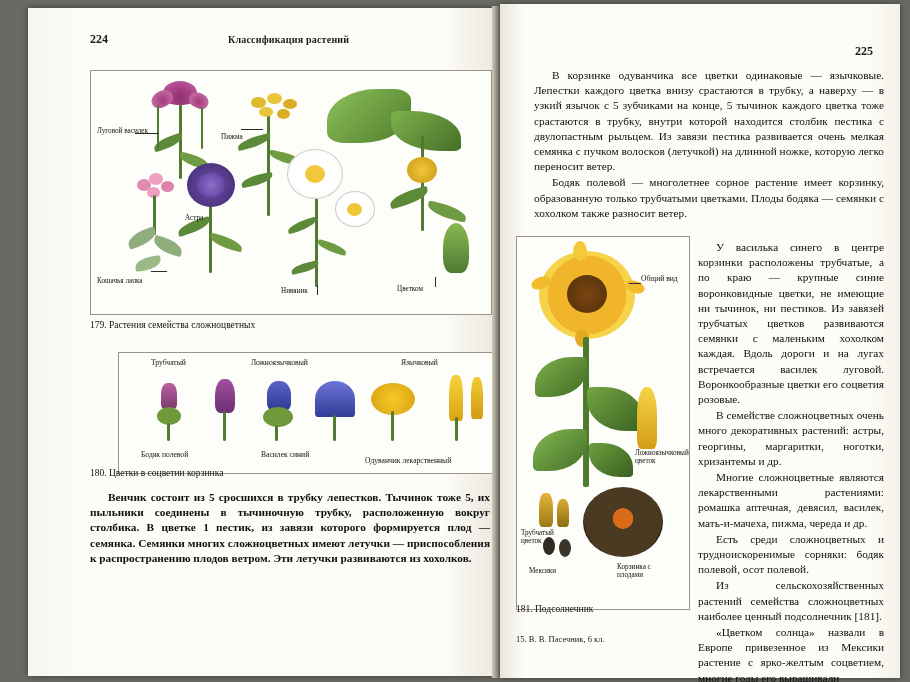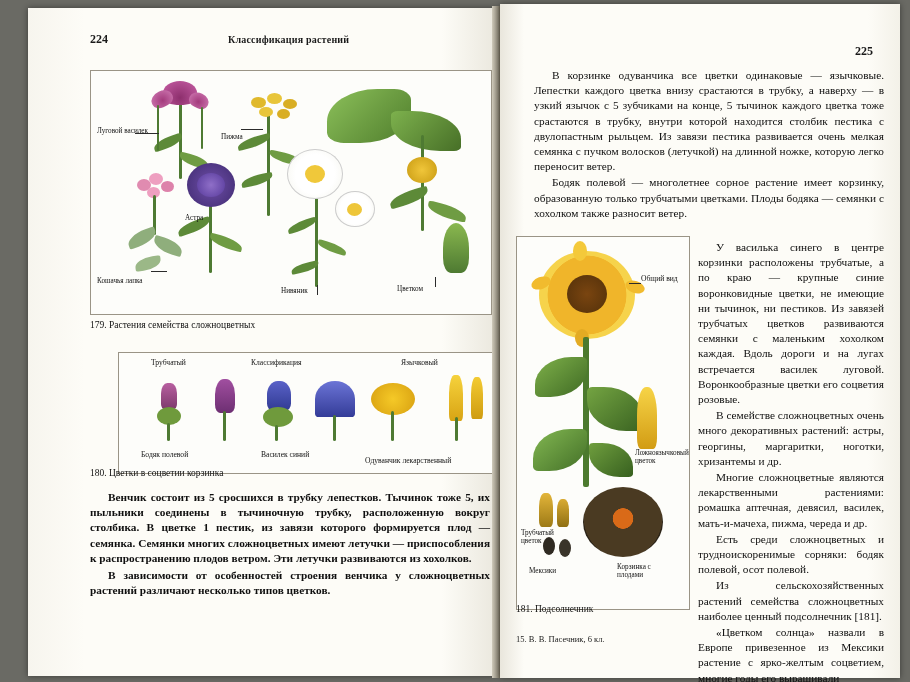--- a/index.html
+++ b/index.html
@@ -204,7 +204,7 @@
       <div class="bloomv" style="left:352px;top:24px;width:12px;height:42px;background:linear-gradient(180deg,#f3cb33,#cf9c10);border-radius:40% 40% 15% 15%;"></div>
 
       <div class="lbl b" style="left:32px;top:6px;">Трубчатый</div>
-      <div class="lbl b" style="left:132px;top:6px;">Классификация</div>
+      <div class="lbl b" style="left:132px;top:6px;">Ложноязычковый</div>
       <div class="lbl b" style="left:282px;top:6px;">Язычковый</div>
 
       <div class="lbl b" style="left:22px;top:98px;">Бодяк полевой</div>

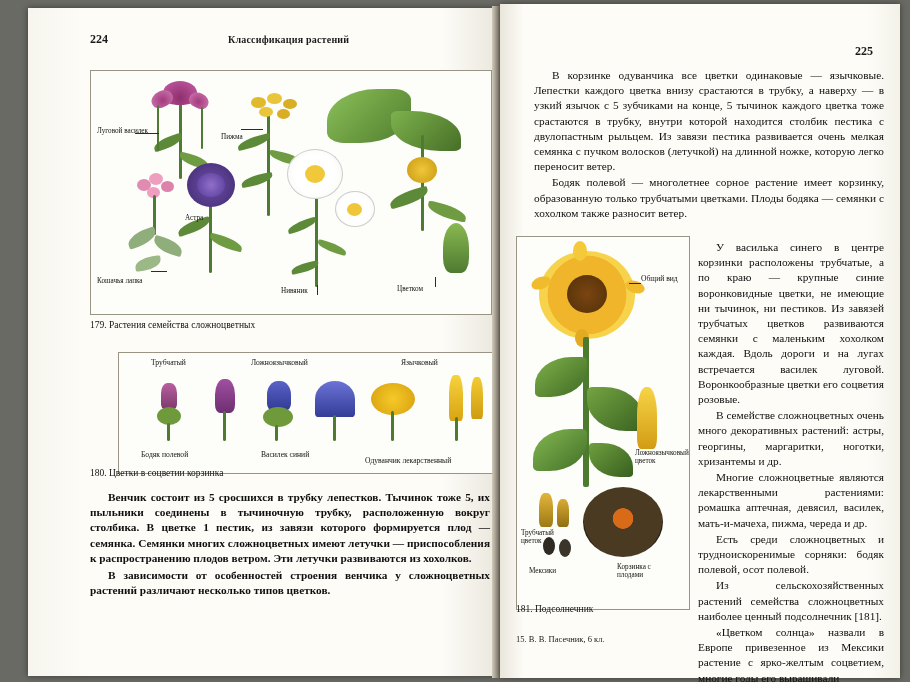--- a/index.html
+++ b/index.html
@@ -216,7 +216,6 @@
 
     <div class="body-text" id="left-body">
       <p>Венчик состоит из 5 сросшихся в трубку лепестков. Тычинок тоже 5, их пыльники соединены в тычиночную трубку, расположенную вокруг столбика. В цветке 1 пестик, из завязи которого формируется плод — семянка. Семянки многих сложноцветных имеют летучки — приспособления к распространению плодов ветром. Эти летучки развиваются из хохолков.</p>
-      <p>В зависимости от особенностей строения венчика у сложноцветных растений различают несколько типов цветков.</p>
     </div>
   </div>
 

